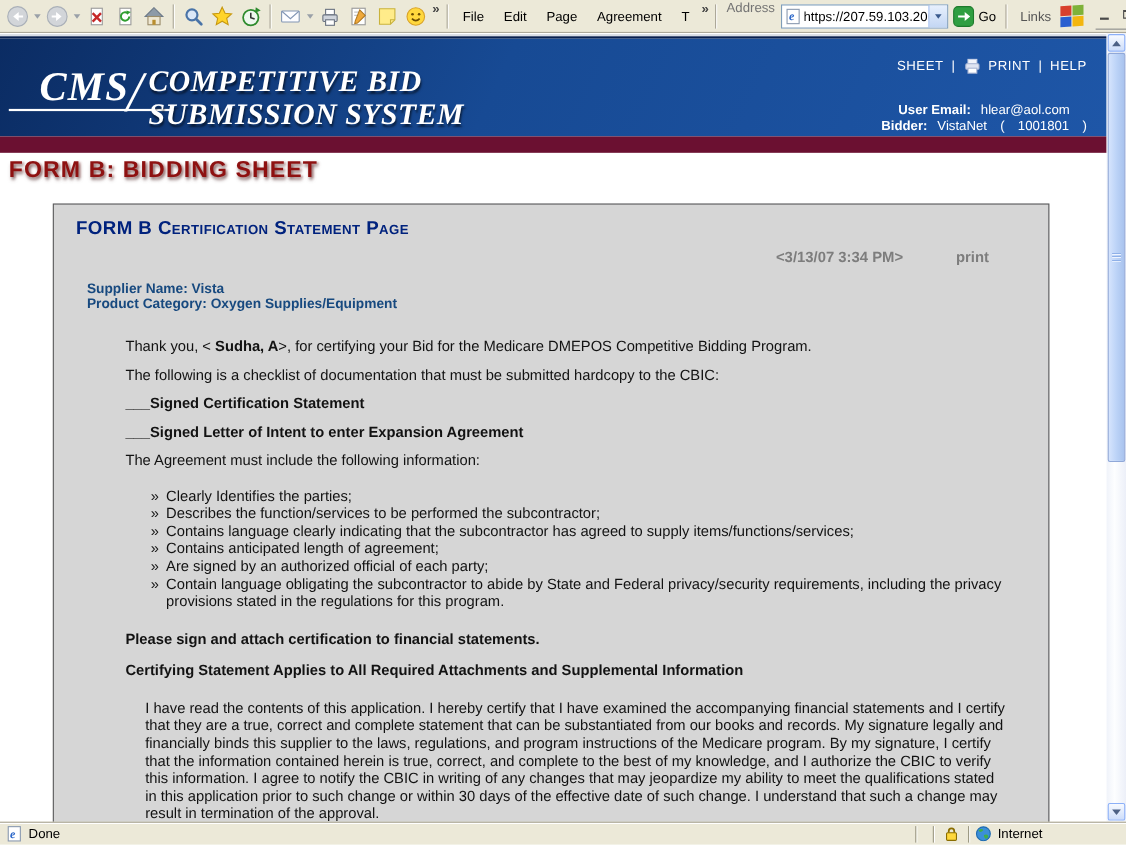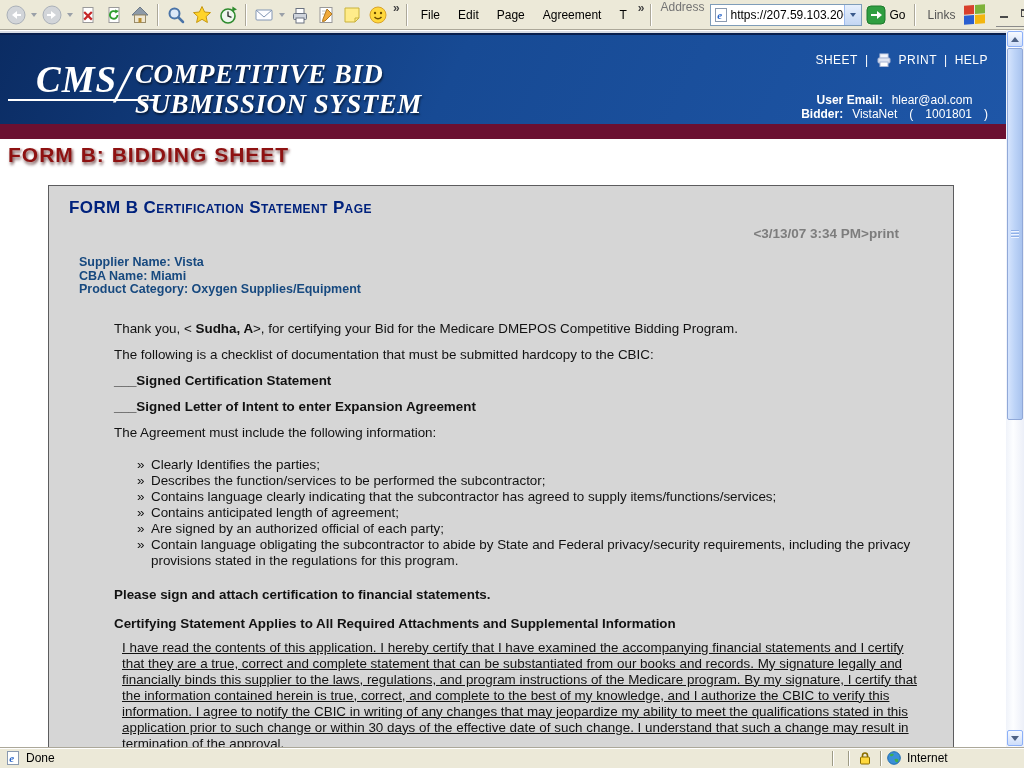--- a/index.html
+++ b/index.html
@@ -69,7 +69,7 @@
   .formbox { position:absolute; left:48px; top:185px; width:906px; height:570px;
              background:#d6d6d6; border:1px solid #5c5c5e; padding:12px 14px 0 20px; overflow:hidden; }
   .fheading { font-size:17px; font-weight:bold; font-variant:small-caps; letter-spacing:0.4px; color:#00227d; }
-  .trow { display:flex; justify-content:flex-end; padding-right:40px; margin-top:8px;
+  .trow { display:flex; justify-content:flex-end; gap:48px; padding-right:40px; margin-top:8px;
           color:#7d7d7d; font-weight:bold; font-size:13.5px; }
   .trow .printlink { cursor:pointer; }
   .supplier { margin:15px 0 0 10px; color:#17497f; font-weight:bold; font-size:12.5px; line-height:13.5px; }

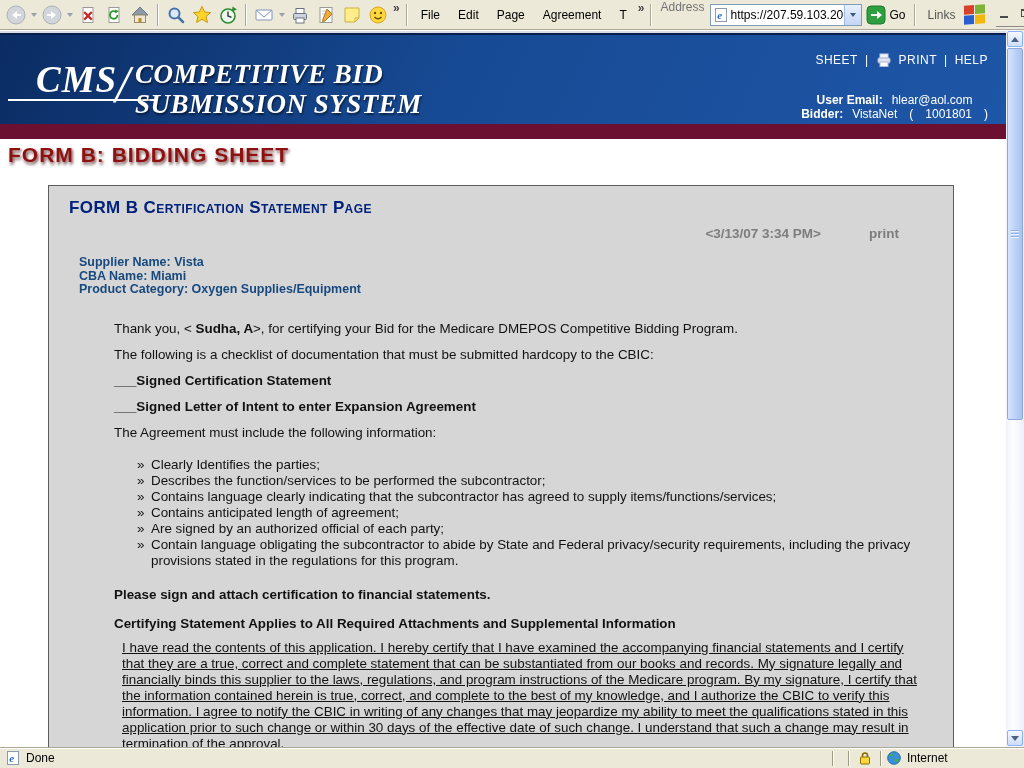--- a/index.html
+++ b/index.html
@@ -300,7 +300,6 @@
   </div>
   <div class="supplier">
     <div>Supplier Name: Vista</div>
-    <div>CBA Name: Miami</div>
     <div>Product Category: Oxygen Supplies/Equipment</div>
   </div>
   <div class="bodytext">

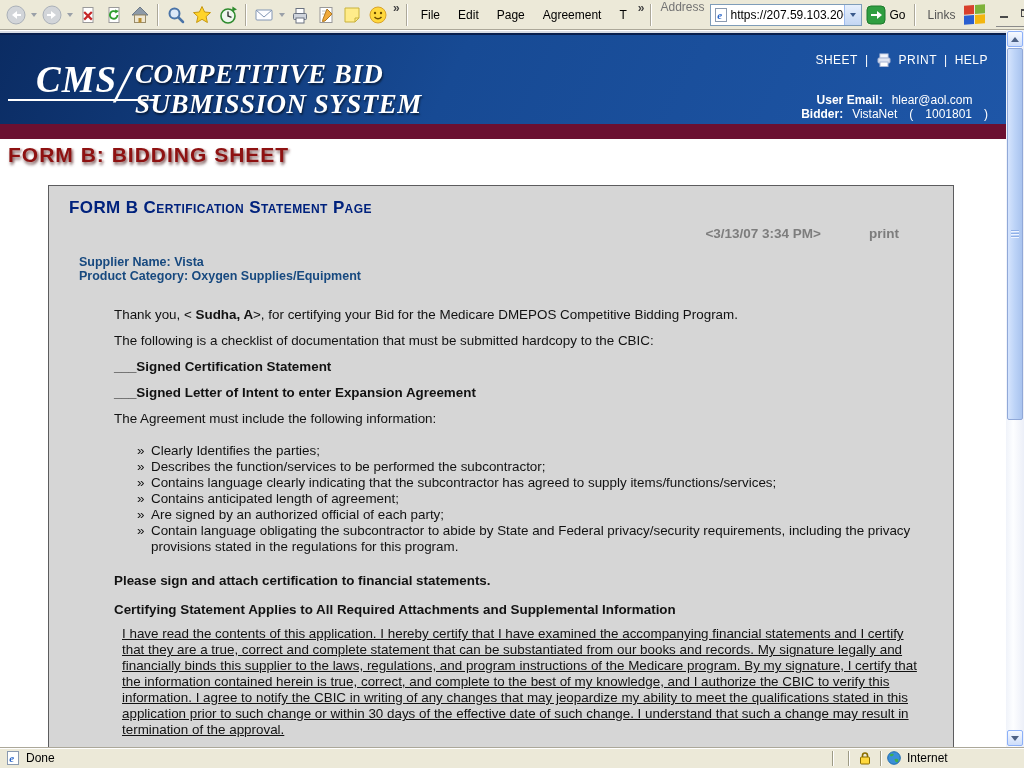--- a/index.html
+++ b/index.html
@@ -82,7 +82,7 @@
   .btxt { flex:1; }
   .signnote { font-weight:bold; margin:18px 0 0 0; }
   .certhead { font-weight:bold; margin:13px 0 0 0; }
-  .certtext { margin:8px;text-decoration:underline; }
+  .certtext { margin:18px; }
 
   
   .vscroll { position:absolute; right:0; top:30px; width:18px; height:717px;

